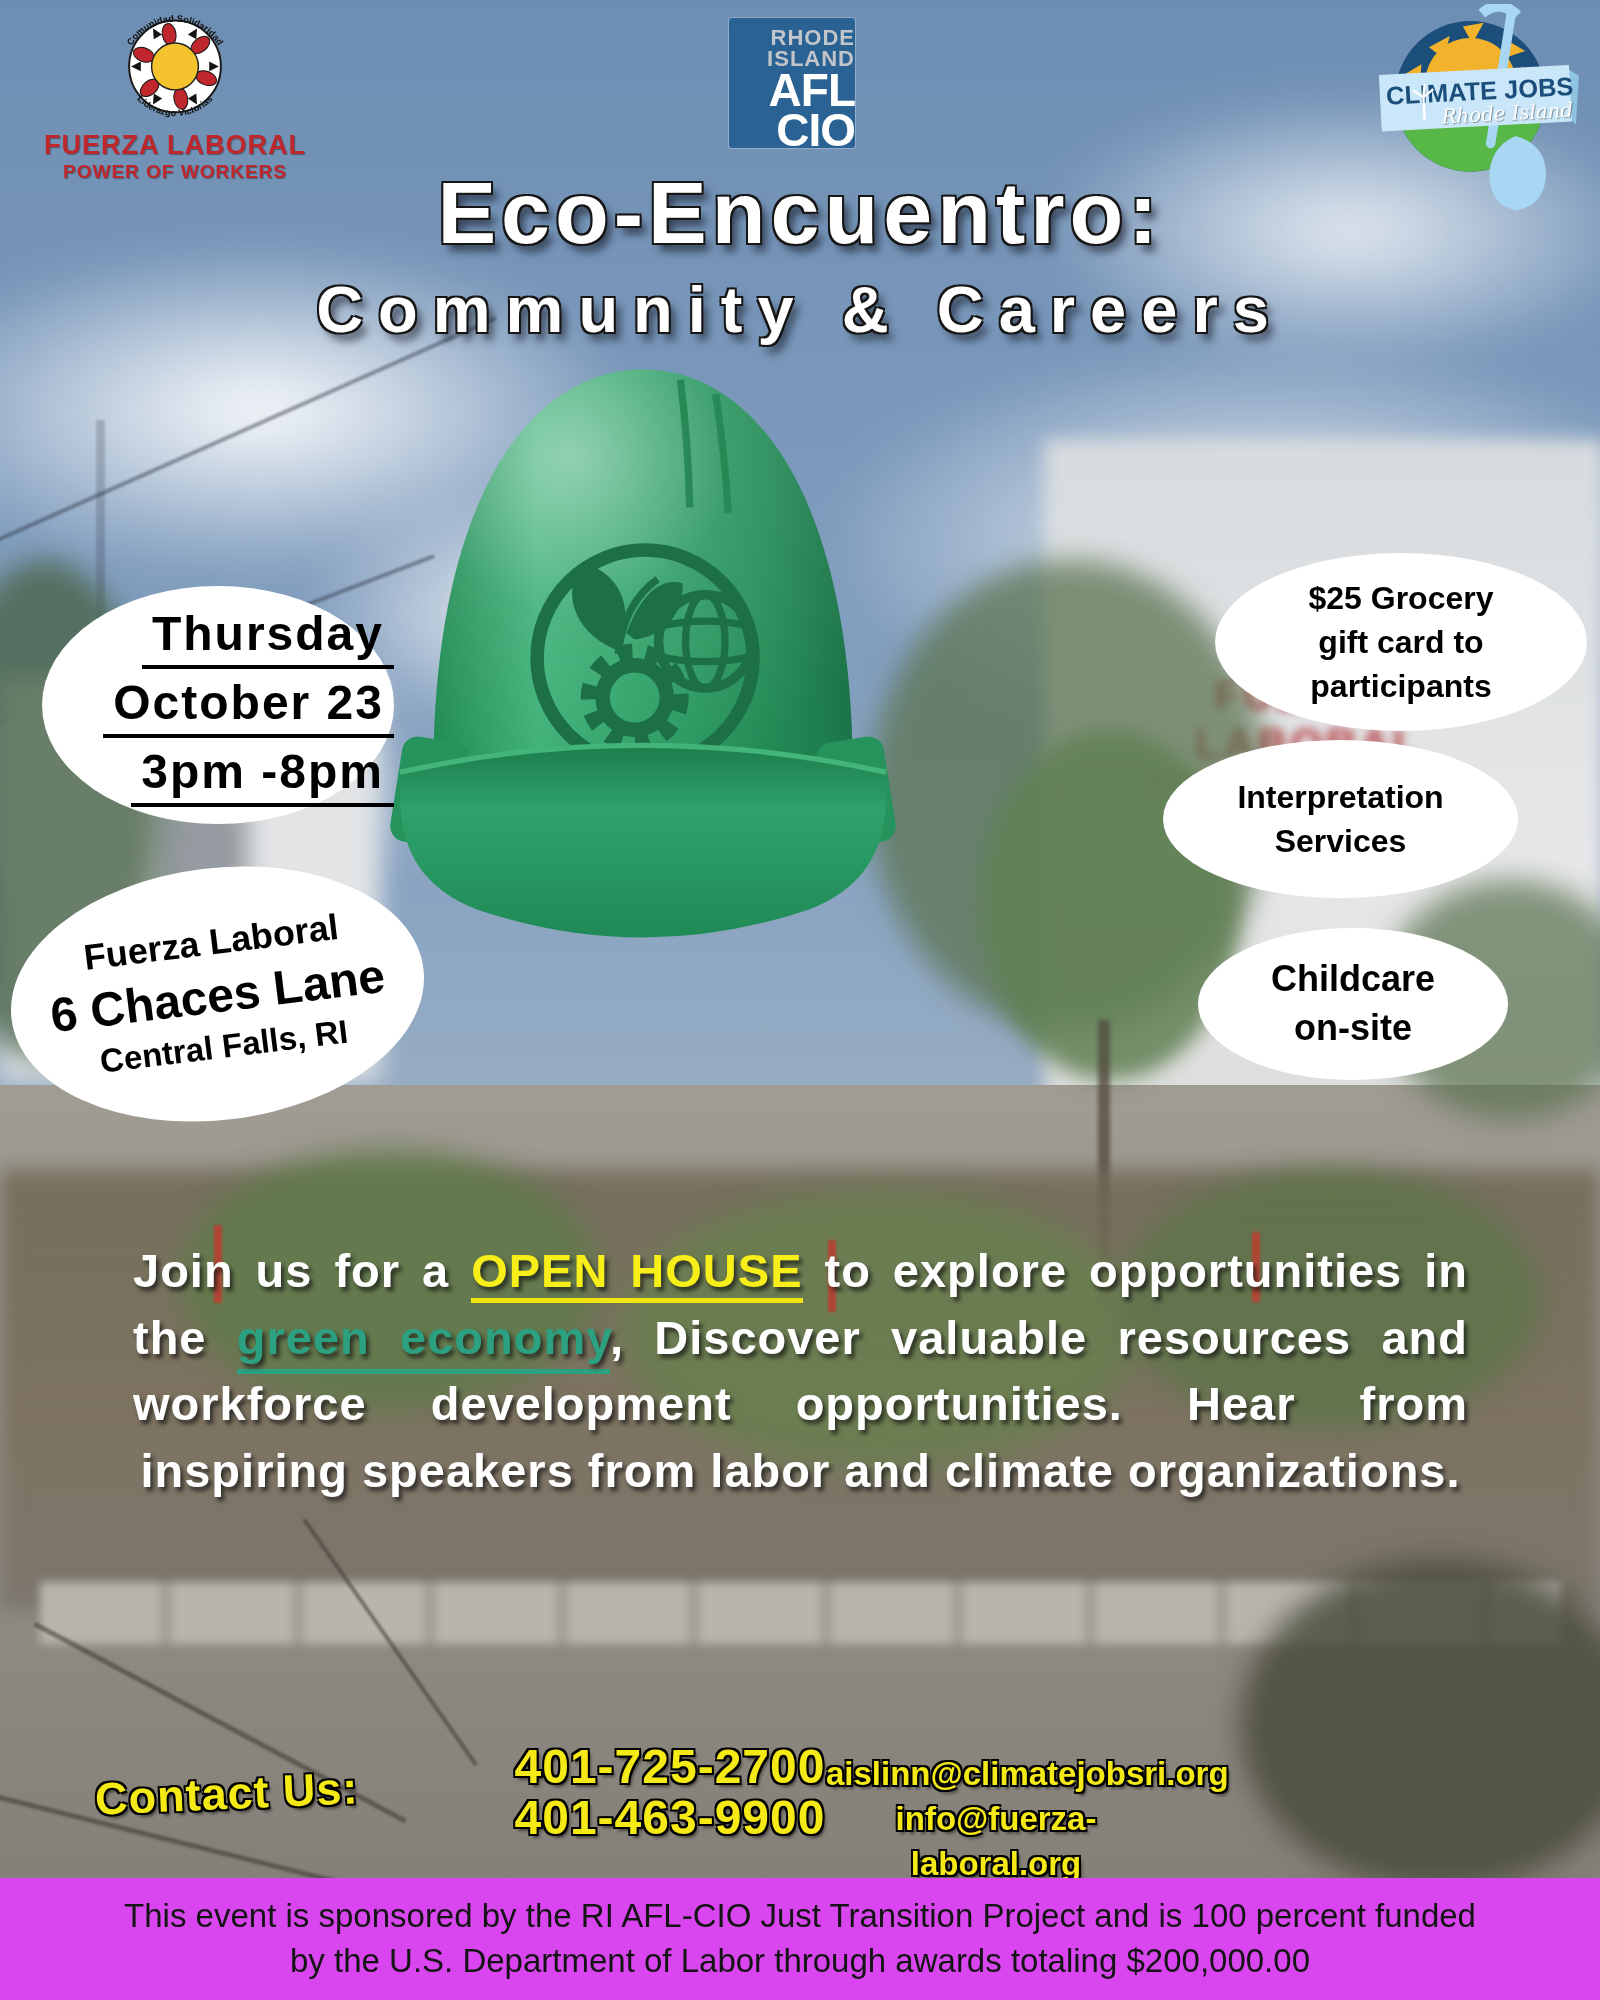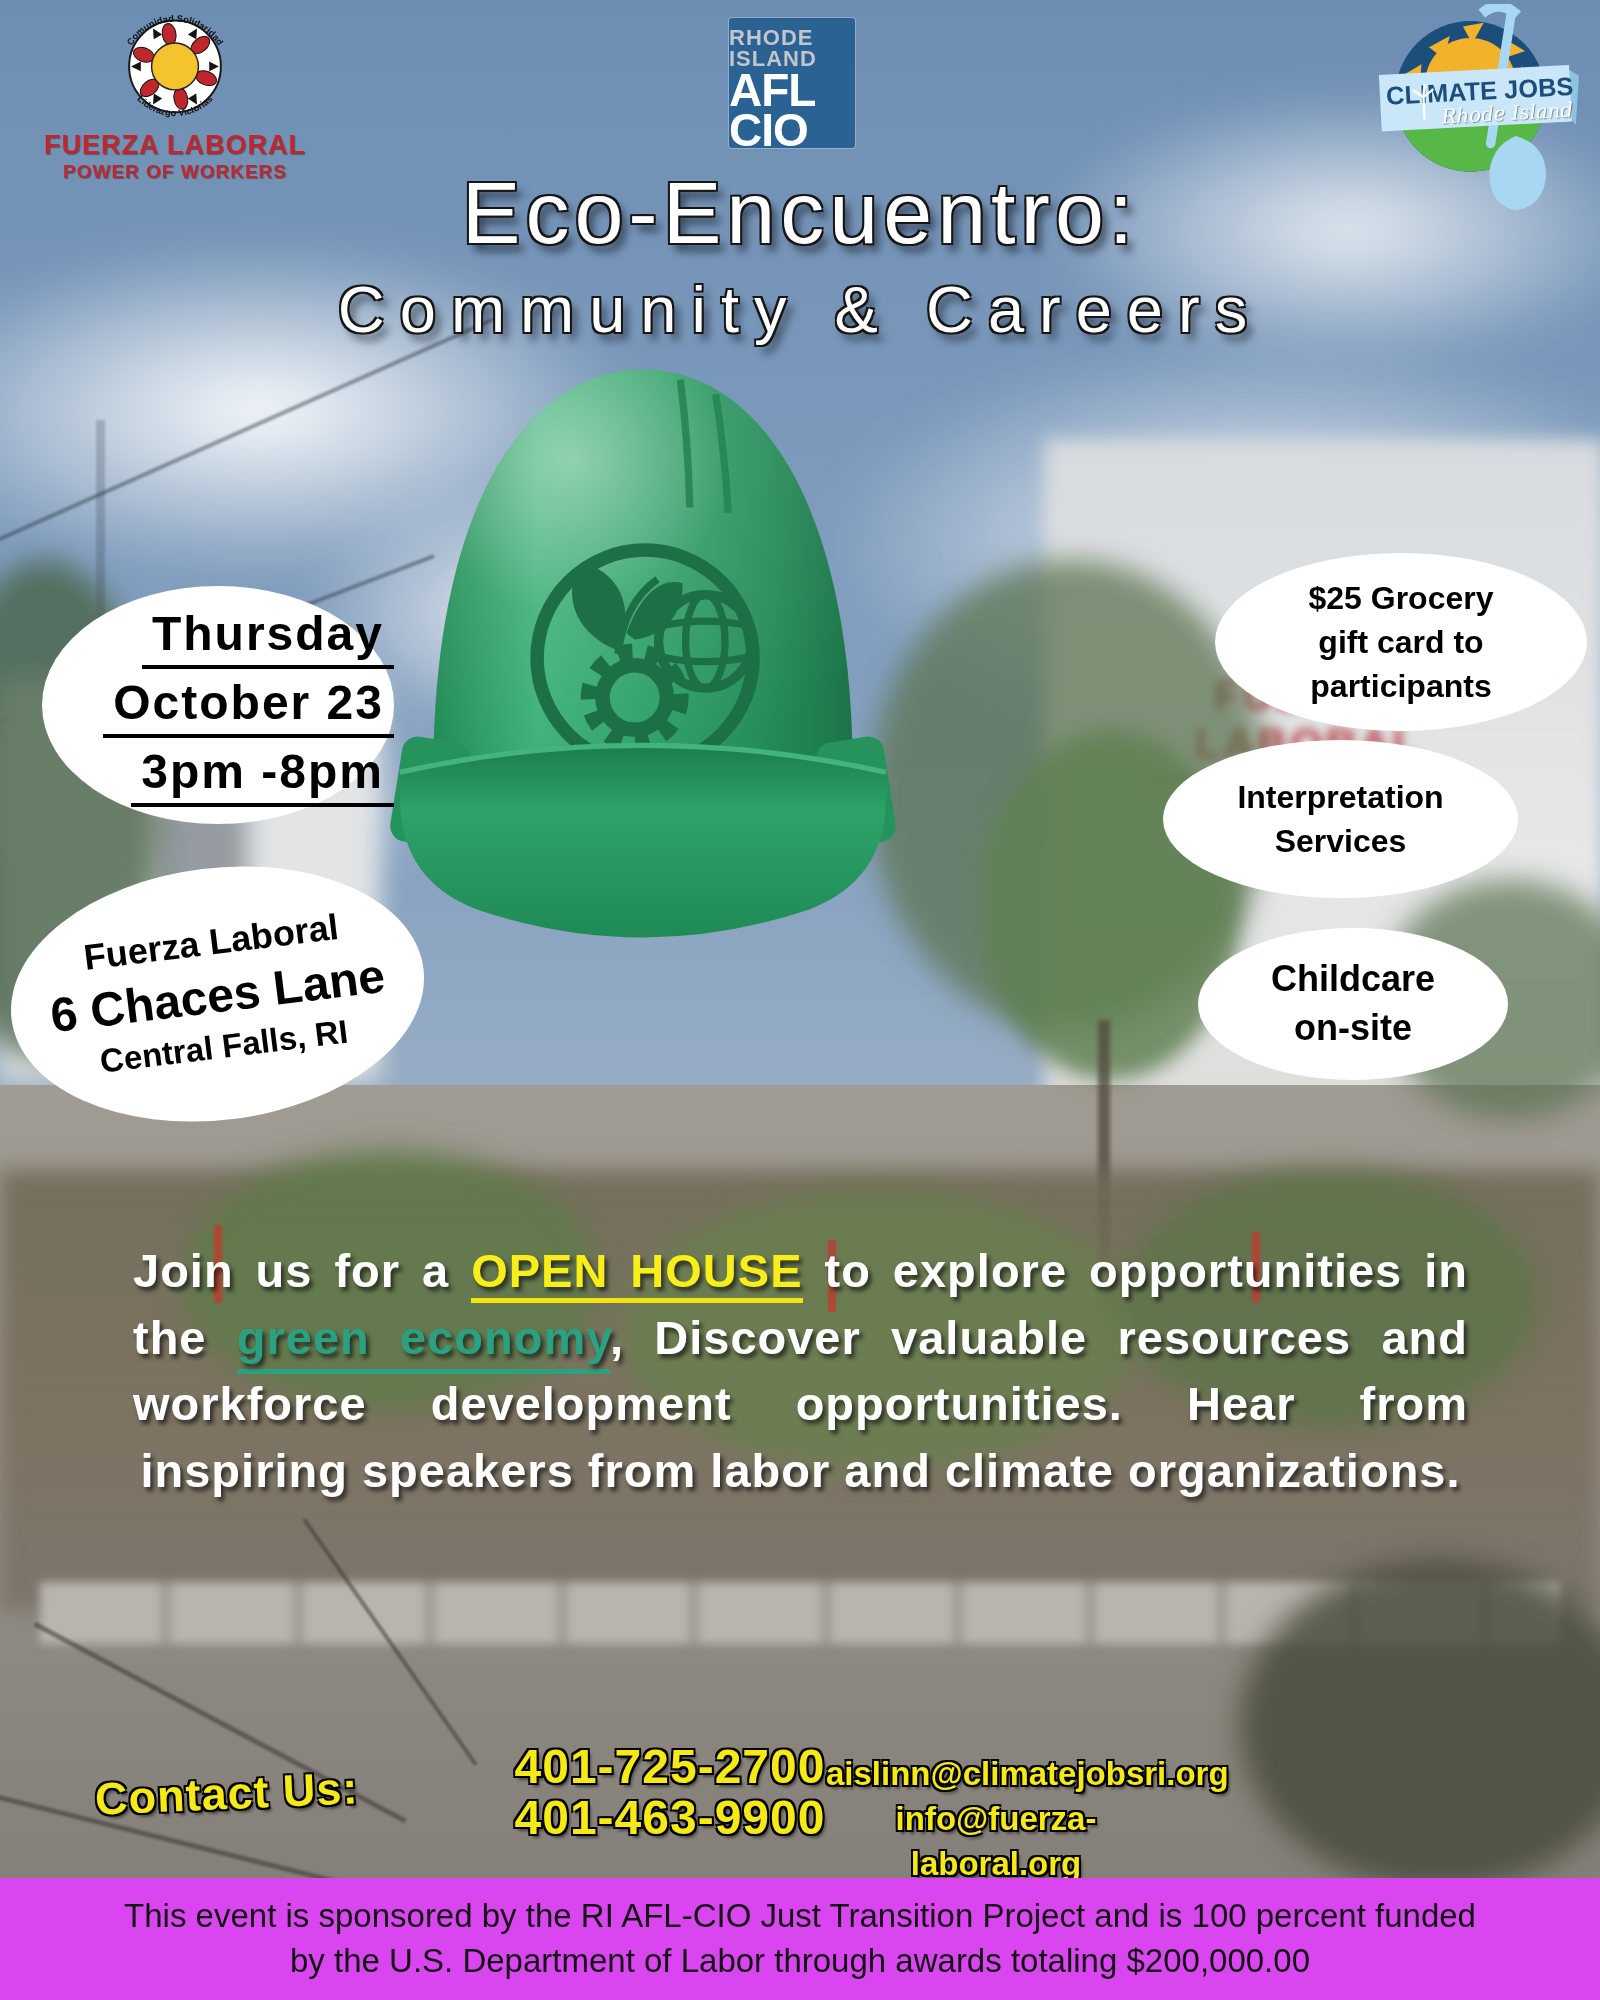--- a/index.html
+++ b/index.html
@@ -29,7 +29,7 @@
   .fuerza-name{font-size:27px;font-weight:bold;color:#c0272d;letter-spacing:1px;text-shadow:1px 1px 1px rgba(0,0,0,.35);}
   .fuerza-tag{font-size:19px;font-weight:bold;color:#c0272d;letter-spacing:1px;text-shadow:1px 1px 1px rgba(0,0,0,.35);}
   .logo-afl{position:absolute;left:729px;top:18px;width:126px;height:120px;background:#2a6294;
-            text-align:left;padding-top:10px;border-radius:3px;box-shadow:0 0 0 1px rgba(255,255,255,.25);}
+            text-align:right;padding-top:10px;border-radius:3px;box-shadow:0 0 0 1px rgba(255,255,255,.25);}
   .afl-region{font-size:22px;font-weight:bold;color:#c2c6cb;line-height:.95;letter-spacing:1px;}
   .afl-org{font-size:46px;font-weight:bold;color:#fff;line-height:.88;letter-spacing:-1px;}
   .logo-climate{position:absolute;left:1368px;top:4px;width:220px;}

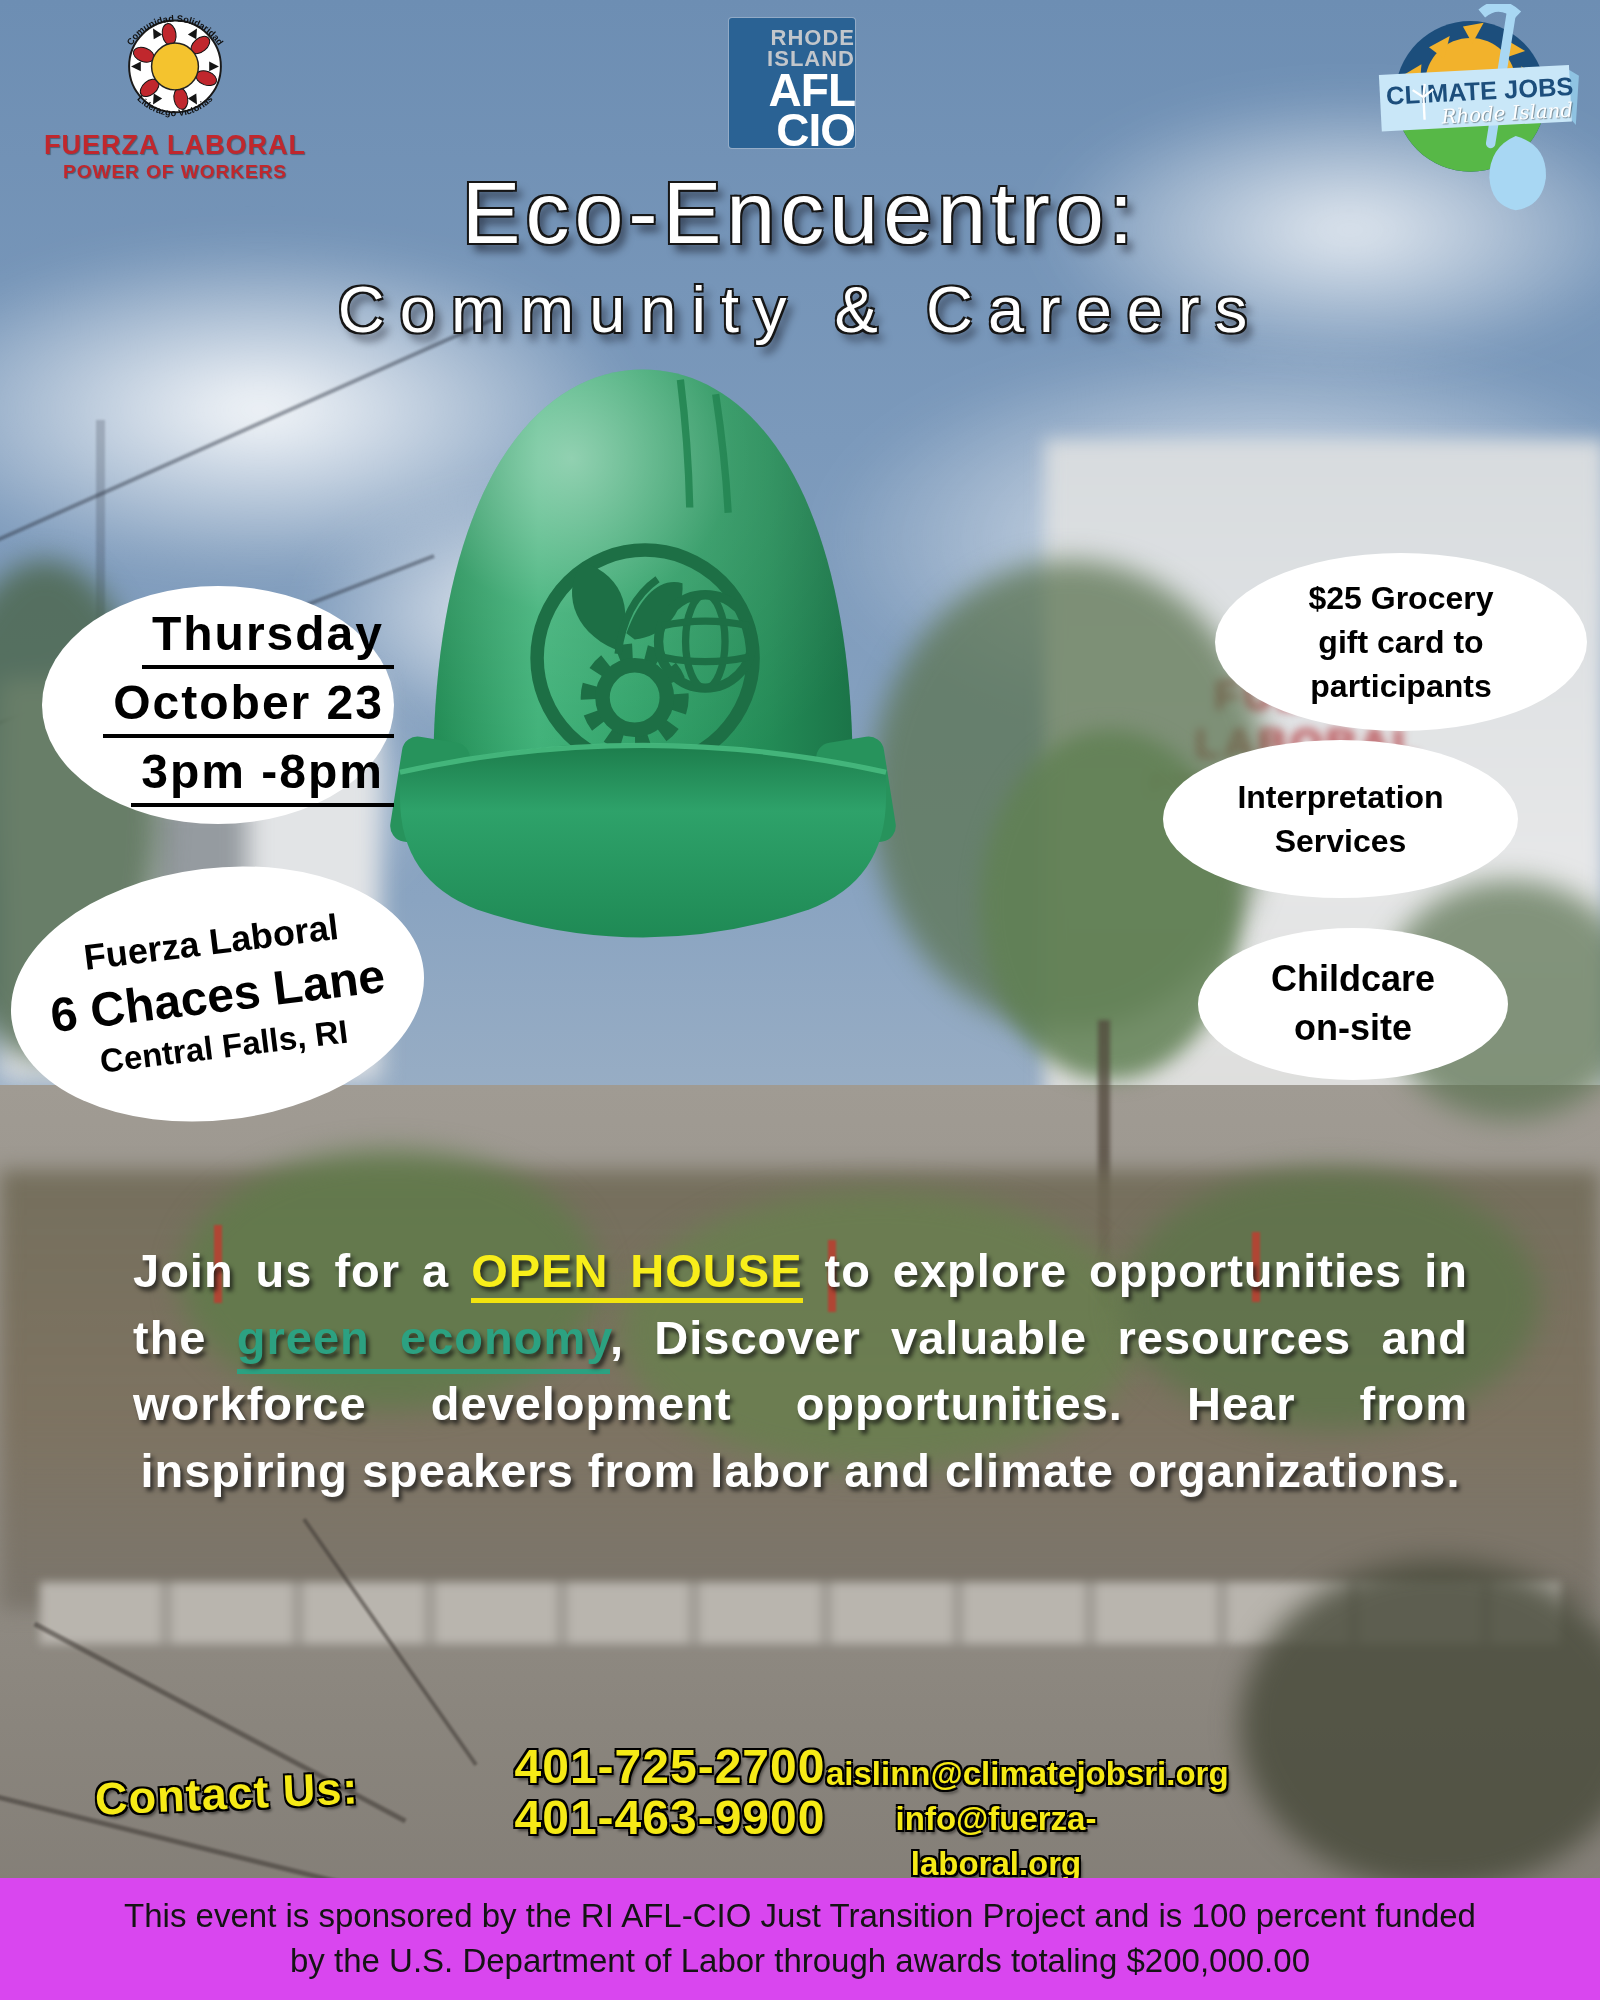--- a/index.html
+++ b/index.html
@@ -34,7 +34,7 @@
   .afl-org{font-size:46px;font-weight:bold;color:#fff;line-height:.88;letter-spacing:-1px;}
   .logo-climate{position:absolute;left:1368px;top:4px;width:220px;}
   
-  .title{position:absolute;left:0;width:1600px;text-align:center;color:#fff;font-weight:normal;
+  .title{position:absolute;left:0;width:1600px;text-align:center;color:#fff;font-weight:bold;
          text-shadow:-2px -2px 0 #161616,2px -2px 0 #161616,-2px 2px 0 #161616,2px 2px 0 #161616,6px 8px 9px rgba(10,10,20,.6);}
   .title-1{top:162px;font-size:88px;letter-spacing:5px;}
   .title-2{top:272px;font-size:65px;letter-spacing:15px;}

